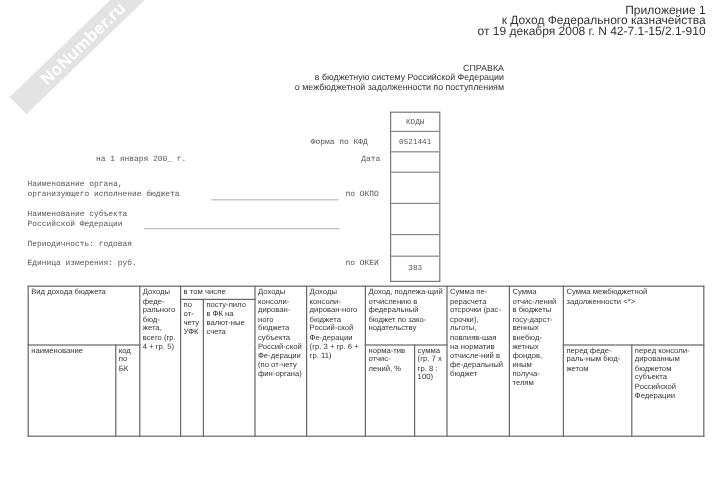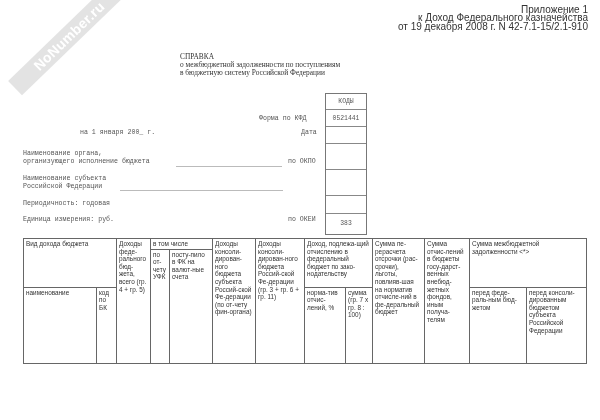--- a/index.html
+++ b/index.html
@@ -14,7 +14,7 @@
     color:#fff; background:#e3e3e3; padding:2px 0; letter-spacing:0.3px;
   }
   .appendix { right:12px; top:6px; text-align:right; font-size:10px; line-height:8.4px; color:#333; }
-  .title { left:180px; width:240px; top:53px; text-align:left; font-size:7.4px; line-height:8.2px; color:#333;font-family:Liberation Serif, serif; }
+  .title { left:180px; width:240px; top:53px; text-align:right; font-size:7.4px; line-height:8.2px; color:#333; }
   .m { font-size:6.6px; color:#555; white-space:nowrap; }
   .uline { position:absolute; height:0; border-top:1px solid #bbb; }
   .codes { position:absolute; left:325px; width:40px; border:1px solid #777; }

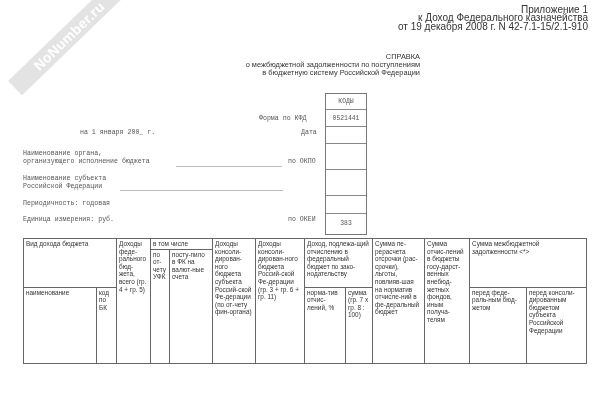--- a/index.html
+++ b/index.html
@@ -40,8 +40,8 @@
 
 <div class="abs title sans">
   <div>СПРАВКА</div>
+  <div>в бюджетную систему Российской Федерации</div>
   <div>о межбюджетной задолженности по поступлениям</div>
-  <div>в бюджетную систему Российской Федерации</div>
 </div>
 
 <div class="abs m mono" style="left:80px; top:129px;">на 1 января 200_ г.</div>

